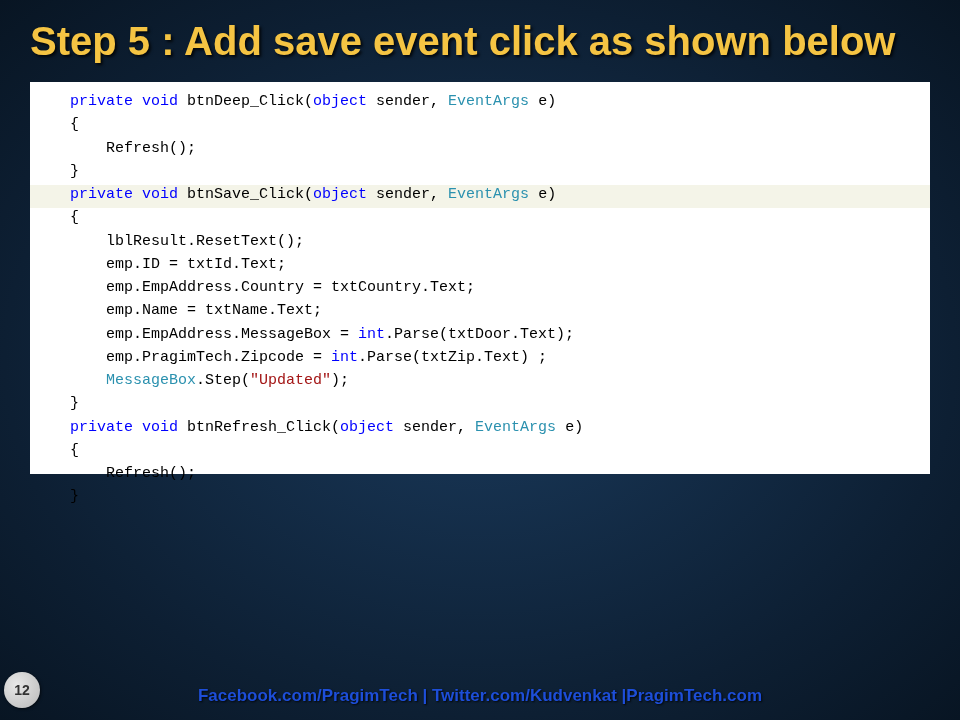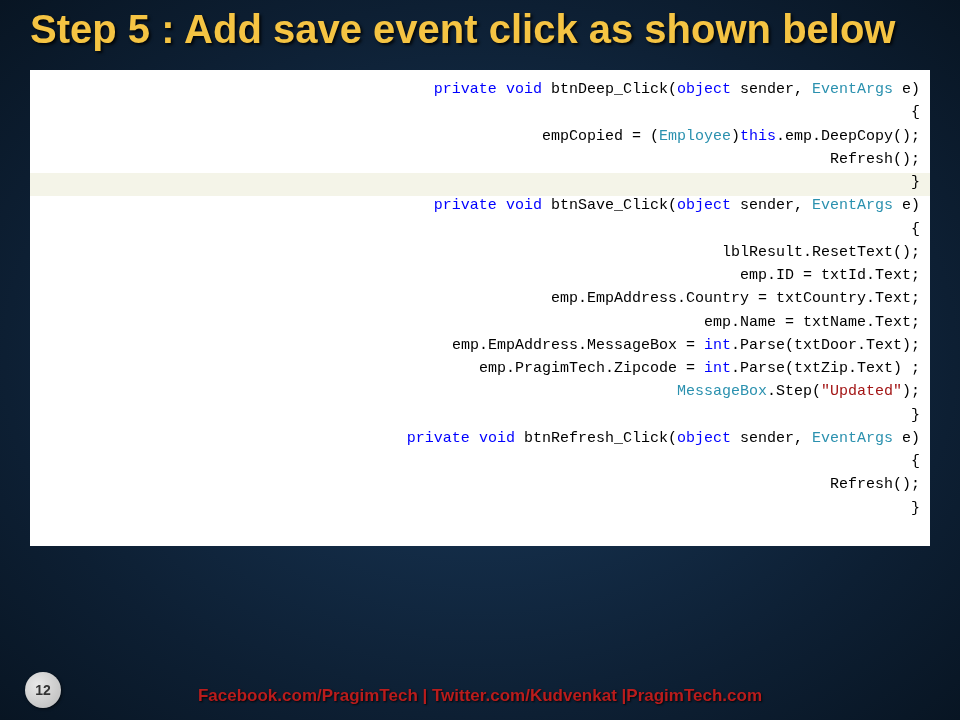--- a/index.html
+++ b/index.html
@@ -15,7 +15,7 @@
     color: #f5c443;
     font-size: 40px;
     font-weight: bold;
-    padding: 6px 30px 10px 30px;
+    padding: 18px 30px 10px 30px;
     text-shadow: 2px 2px 3px rgba(0,0,0,0.8);
     line-height: 1.15;
   }

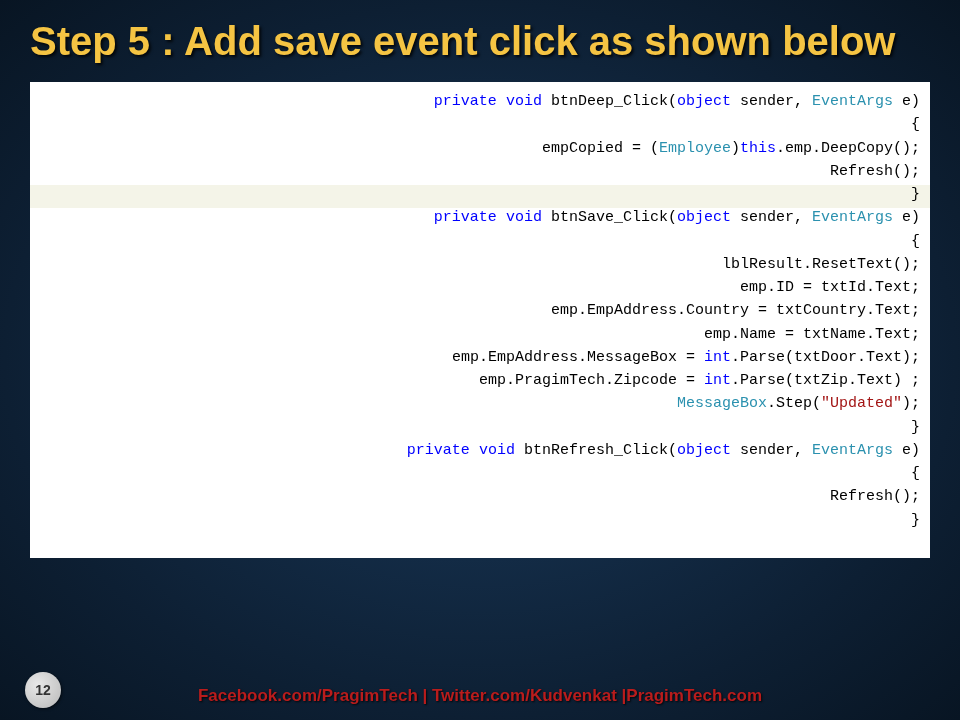--- a/index.html
+++ b/index.html
@@ -28,8 +28,7 @@
     line-height: 1.55;
     color: #000;
     position: relative;
-    height: 476px;
-    text-align: right;
+    height: 392px;
   }
   .code-line { white-space: pre; }
   .kw { color: #0000ff; }

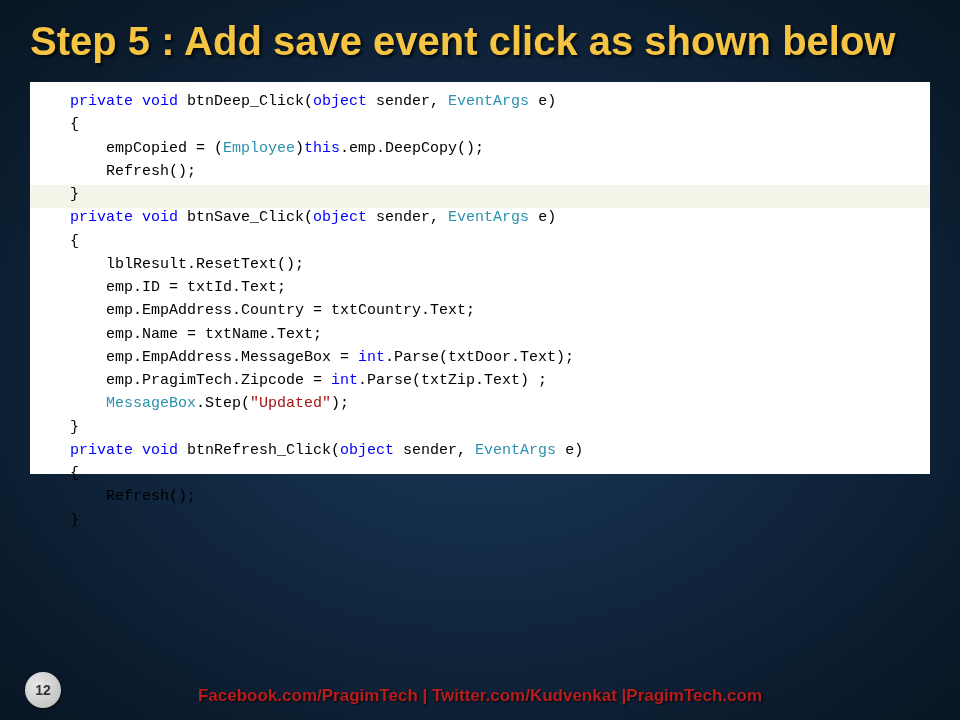--- a/index.html
+++ b/index.html
@@ -79,7 +79,6 @@
   <div class="code-content">
   <div class="code-line"><span class="kw">private</span> <span class="kw">void</span><span> btnDeep_Click(</span><span class="kw">object</span><span> sender, </span><span class="type">EventArgs</span><span> e)</span></div>
   <div class="code-line">{</div>
-  <div class="code-line"><span>    empCopied = (</span><span class="type">Employee</span><span>)</span><span class="kw">this</span><span>.emp.DeepCopy();</span></div>
   <div class="code-line">    Refresh();</div>
   <div class="code-line">}</div>
   <div class="code-line"><span class="kw">private</span> <span class="kw">void</span><span> btnSave_Click(</span><span class="kw">object</span><span> sender, </span><span class="type">EventArgs</span><span> e)</span></div>

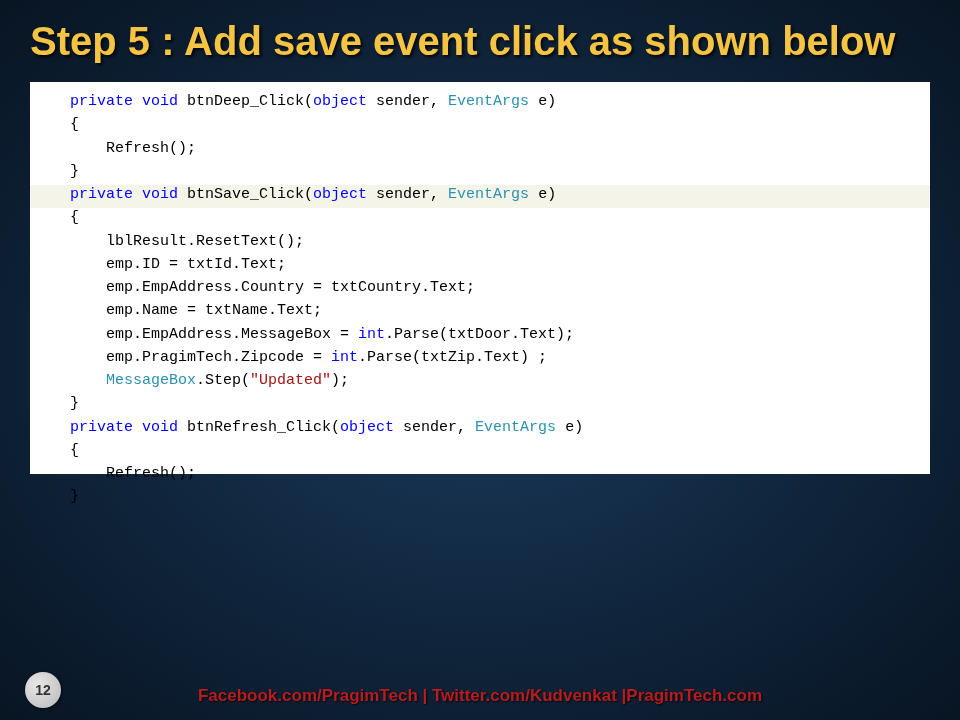--- a/index.html
+++ b/index.html
@@ -47,7 +47,7 @@
   .page-badge {
     position: absolute;
     bottom: 12px;
-    left: 25px;
+    left: 4px;
     width: 36px;
     height: 36px;
     border-radius: 50%;

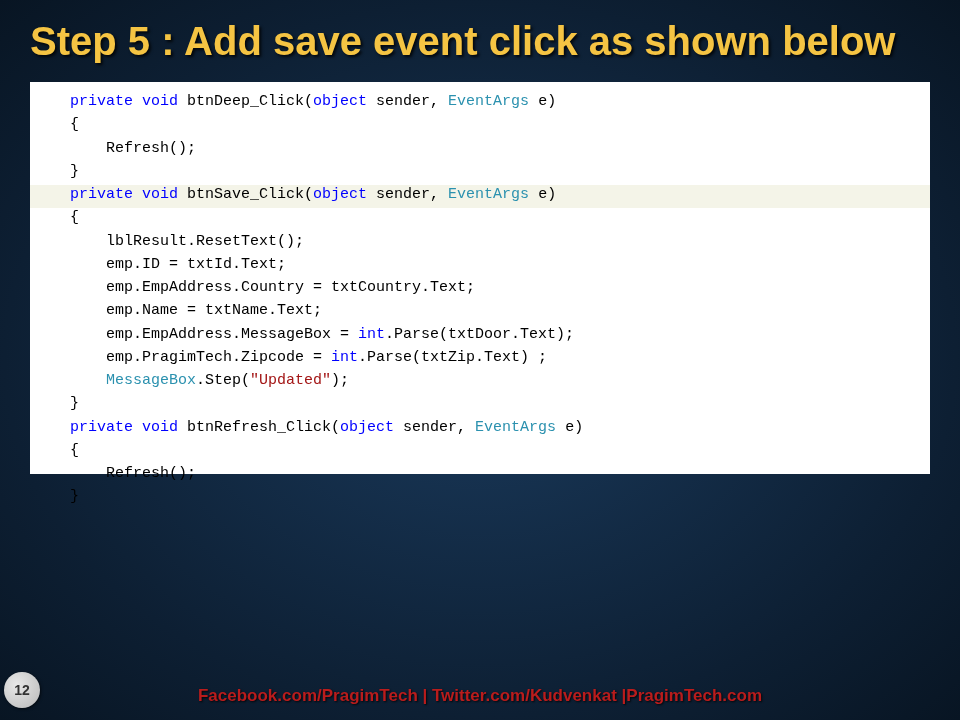--- a/index.html
+++ b/index.html
@@ -39,7 +39,7 @@
     bottom: 14px;
     width: 100%;
     text-align: center;
-    color: #b91c1c;
+    color: #1d4ed8;
     font-size: 17px;
     font-weight: bold;
     text-shadow: 1px 1px 2px rgba(0,0,0,0.8);

